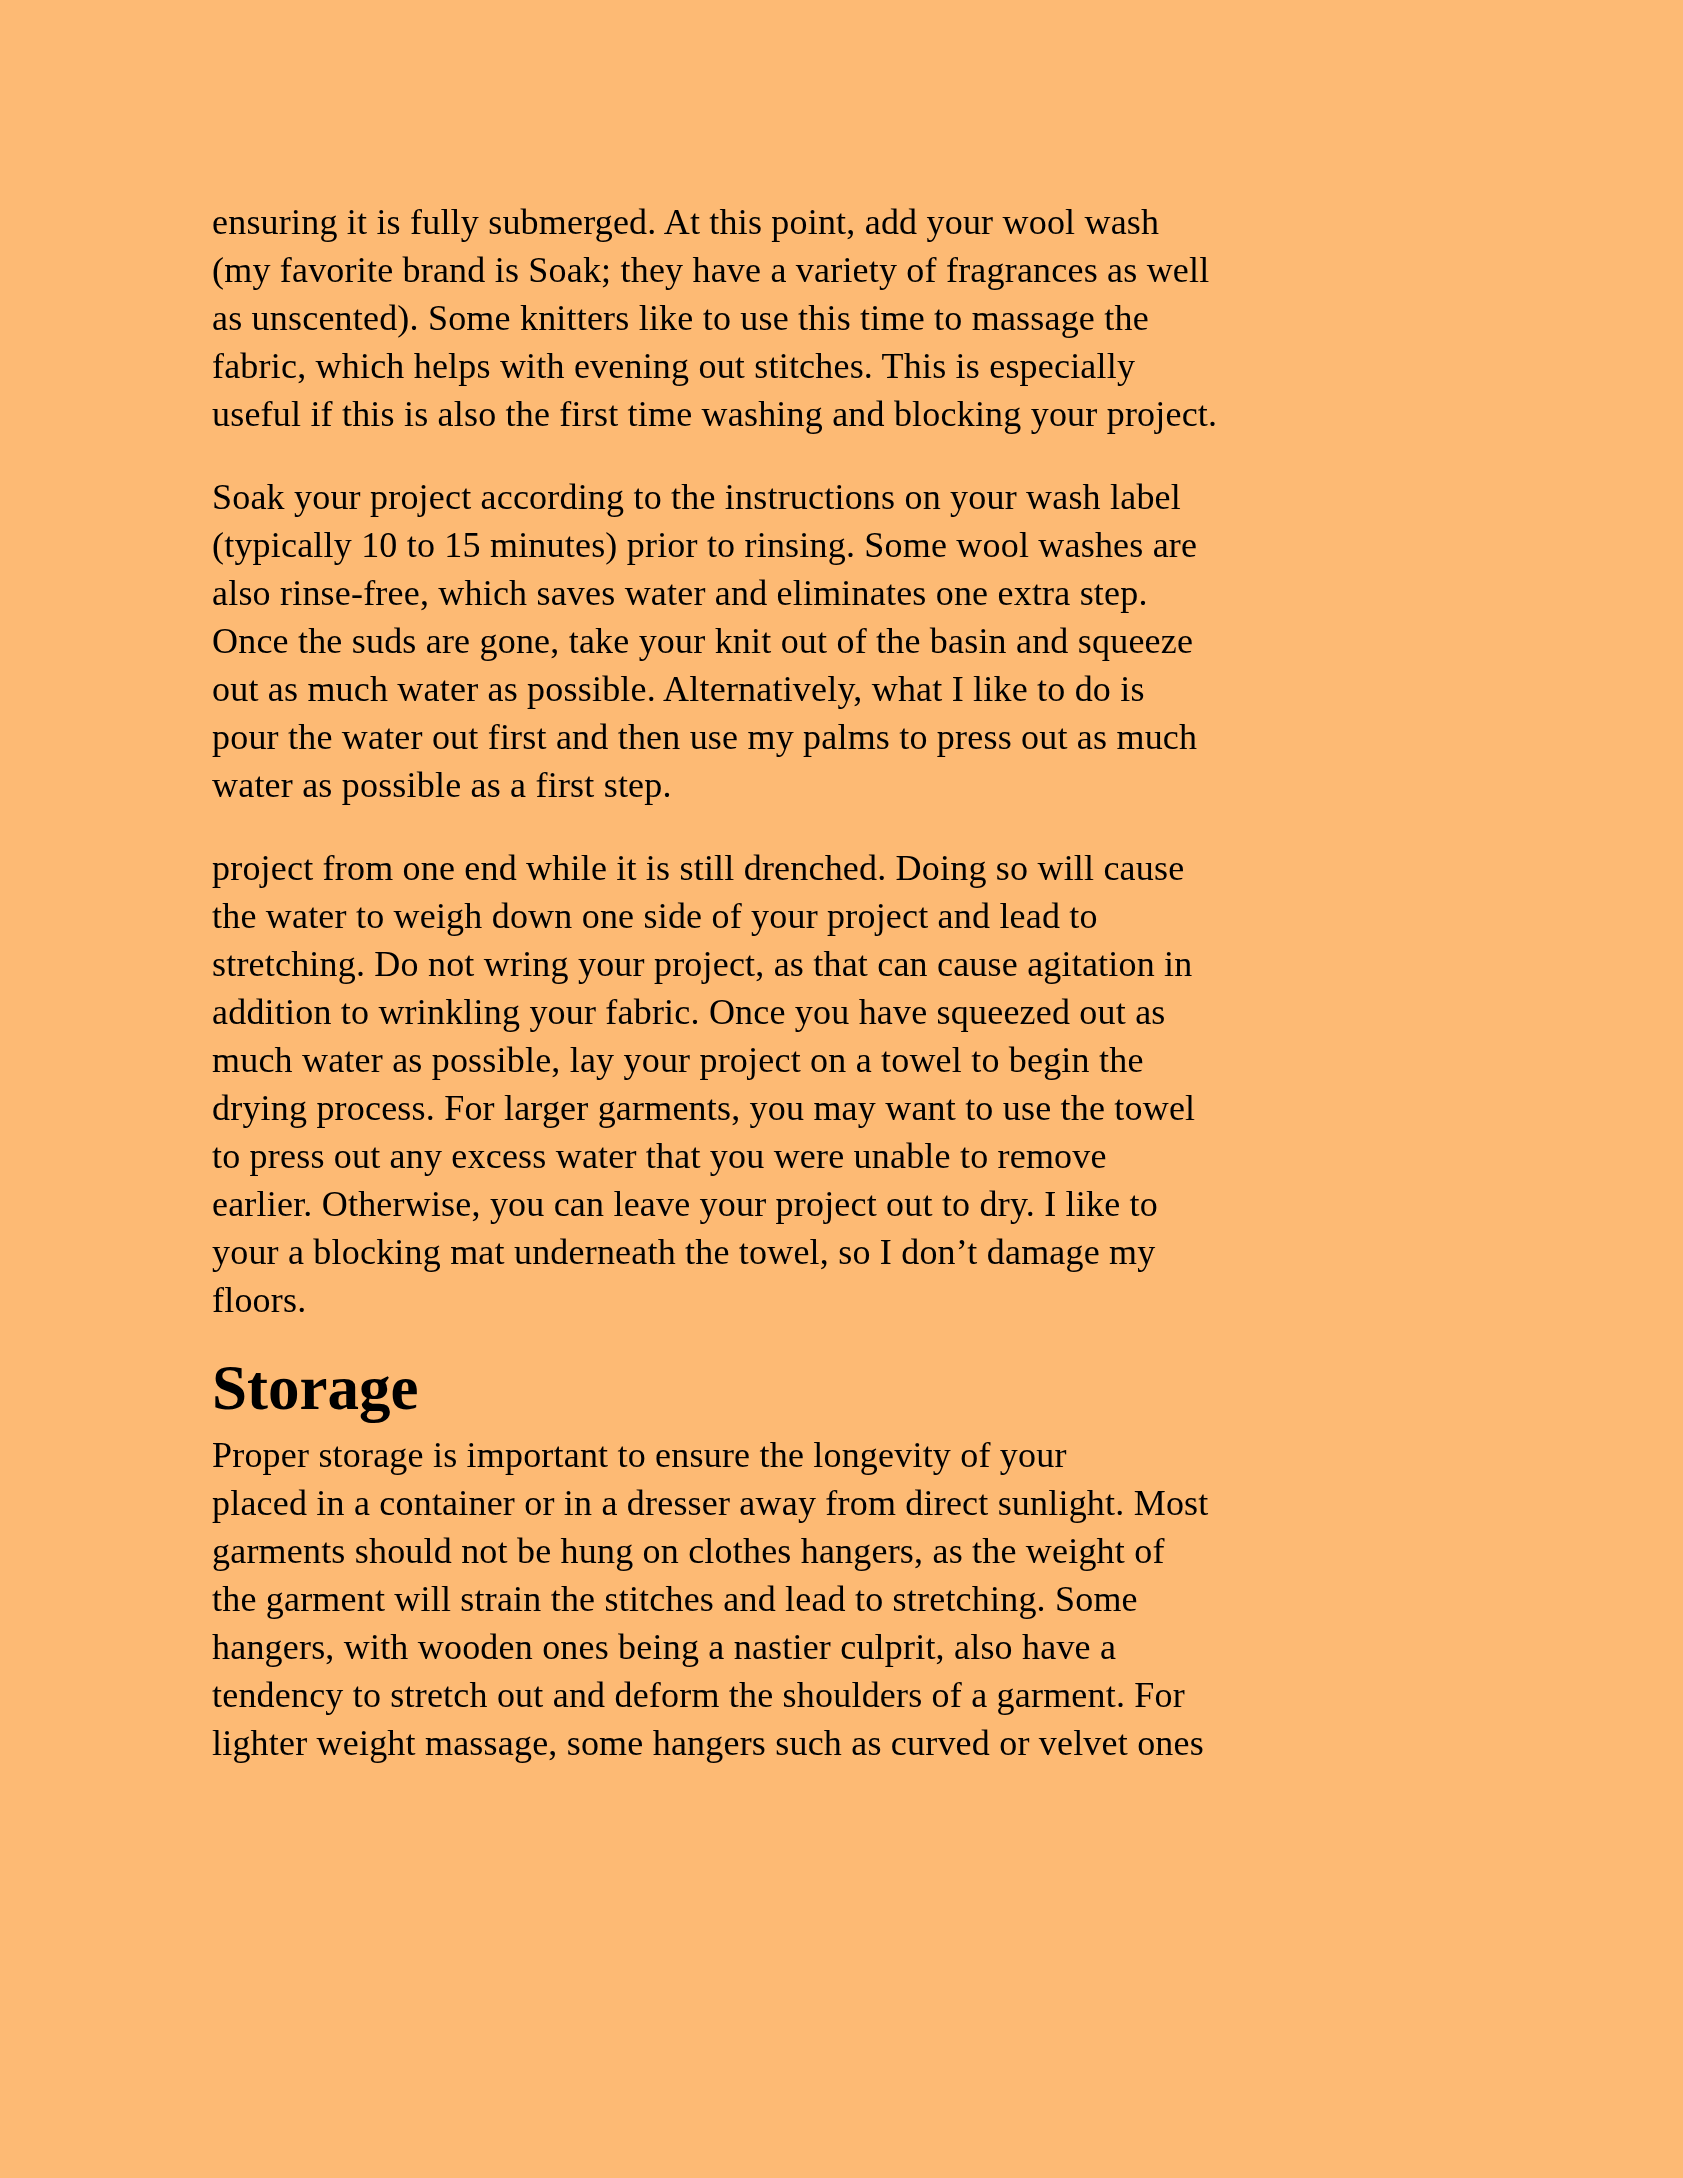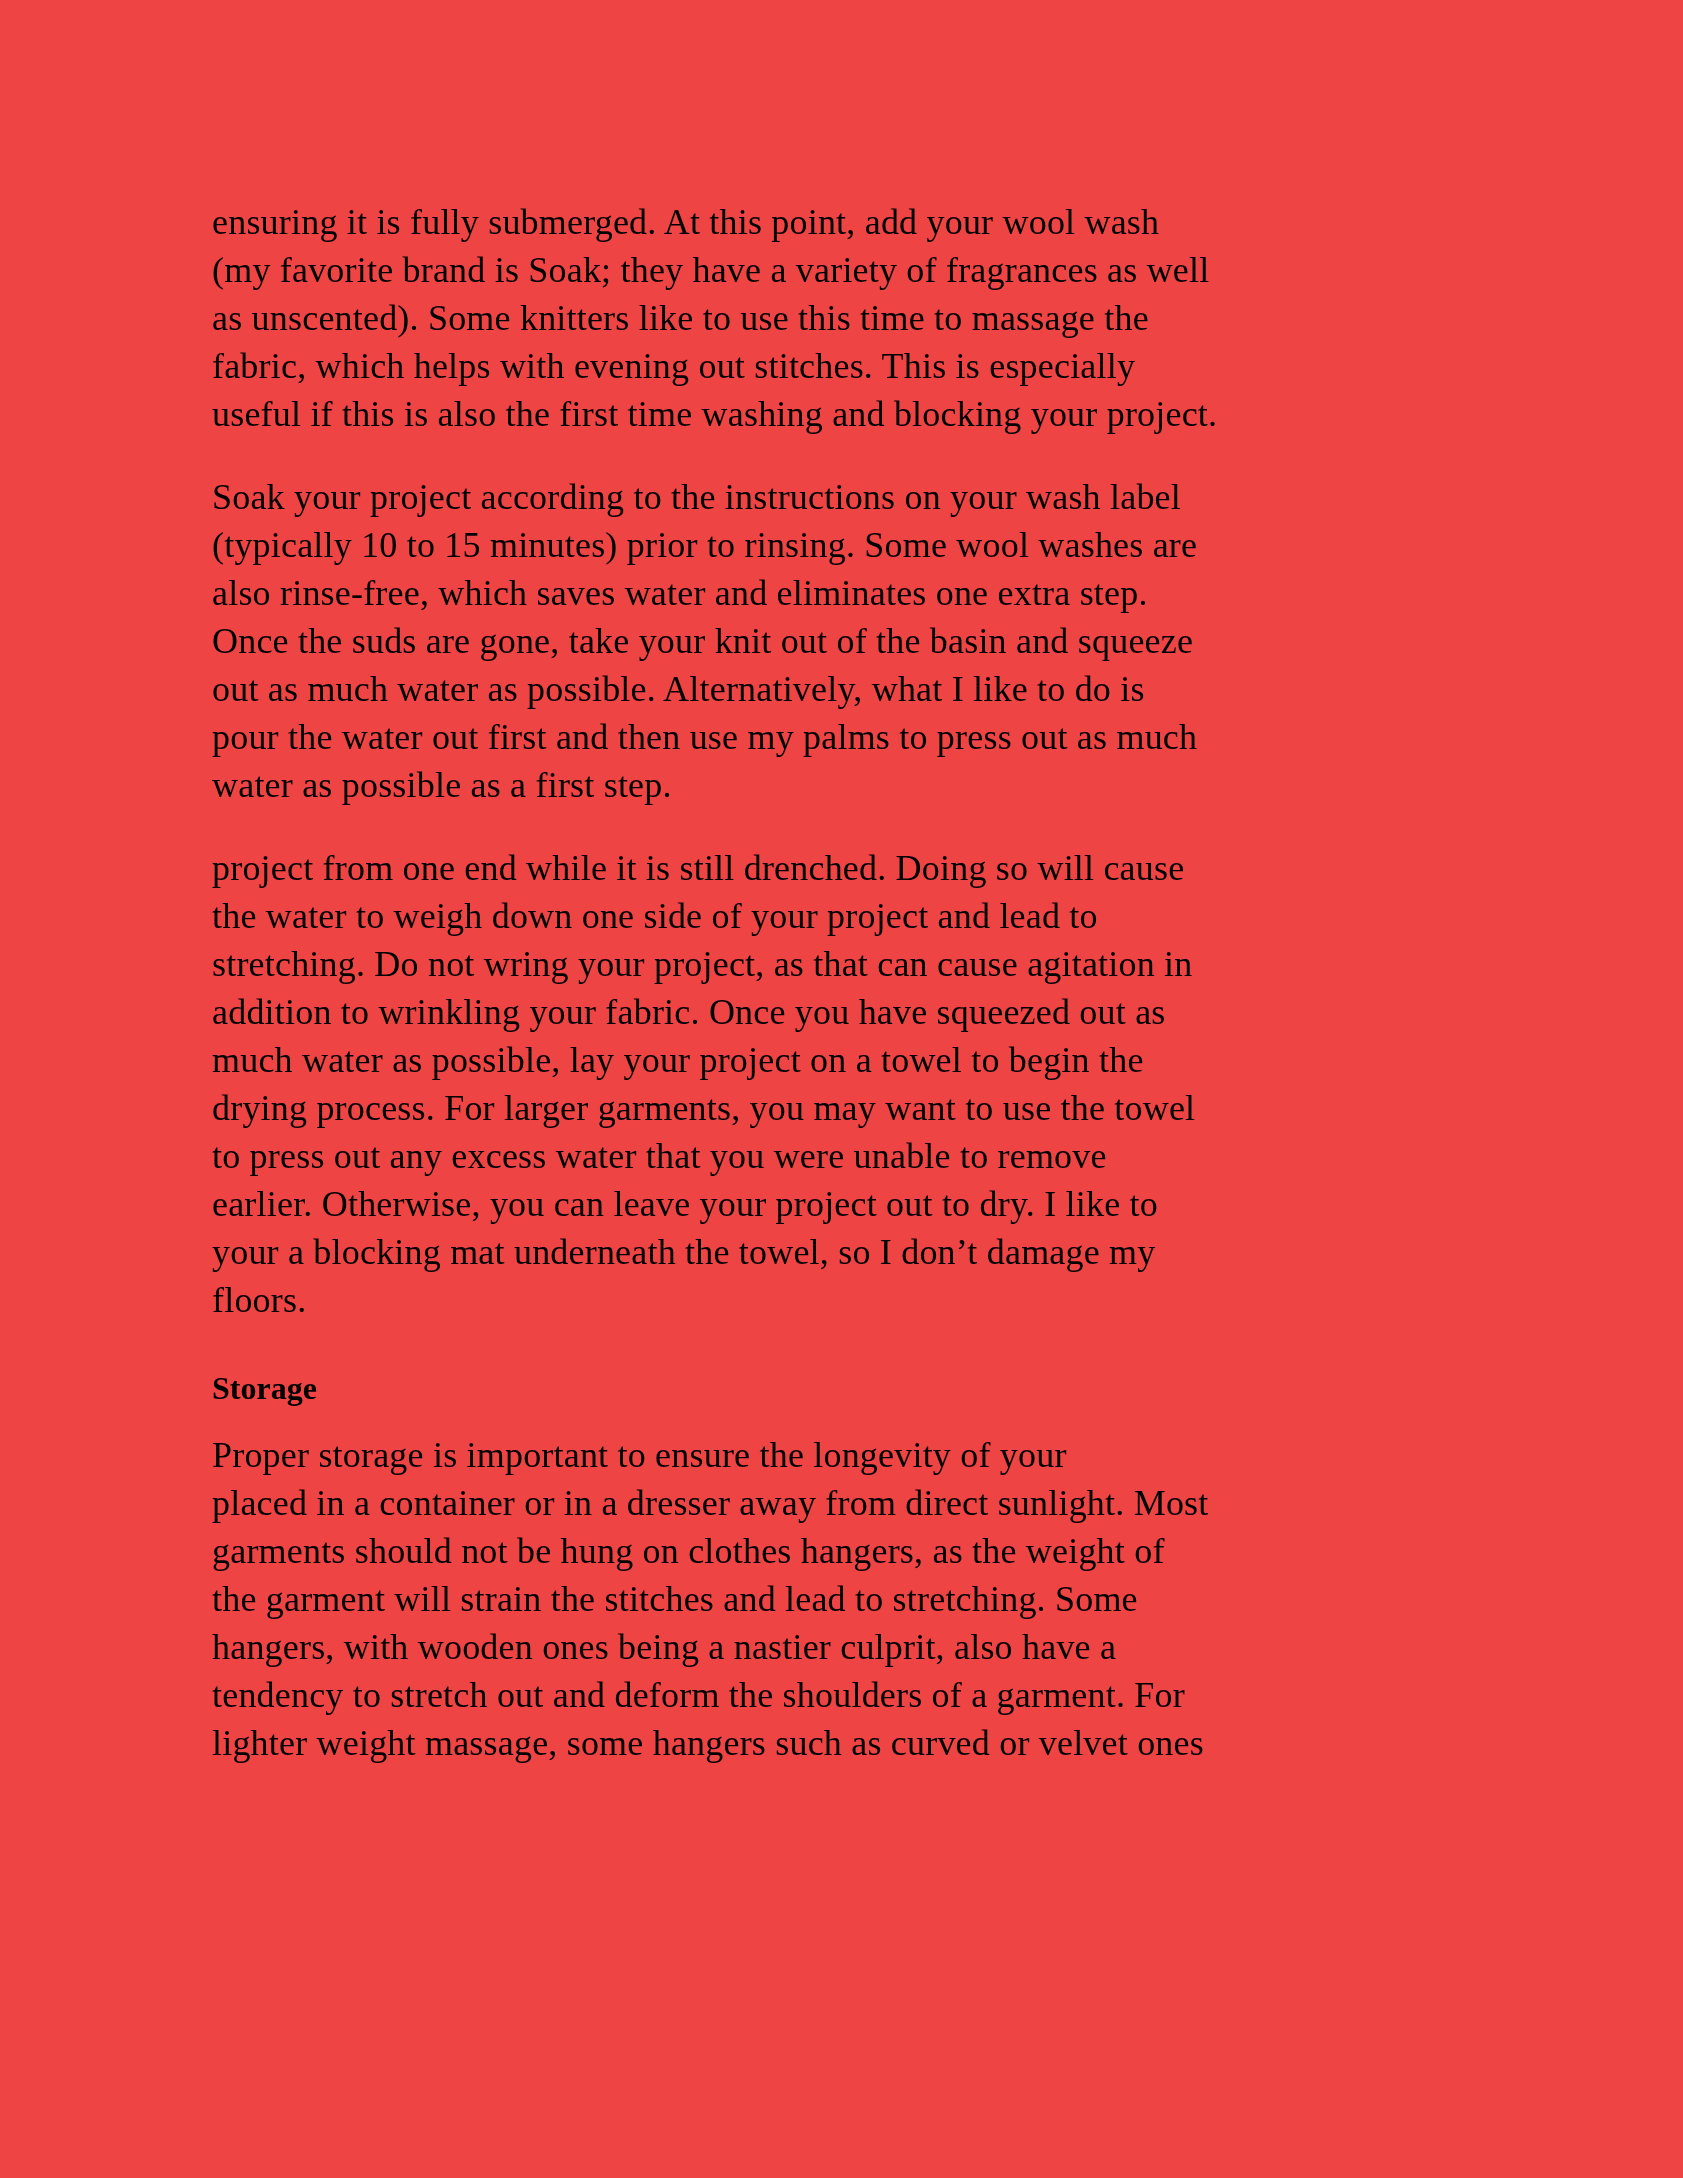--- a/index.html
+++ b/index.html
@@ -15,7 +15,7 @@
     position: relative;
     width: 1683px;
     height: 2178px;
-    background: #ef4444;
+    background: #fdba74;
     overflow: hidden;
   }
   .content {

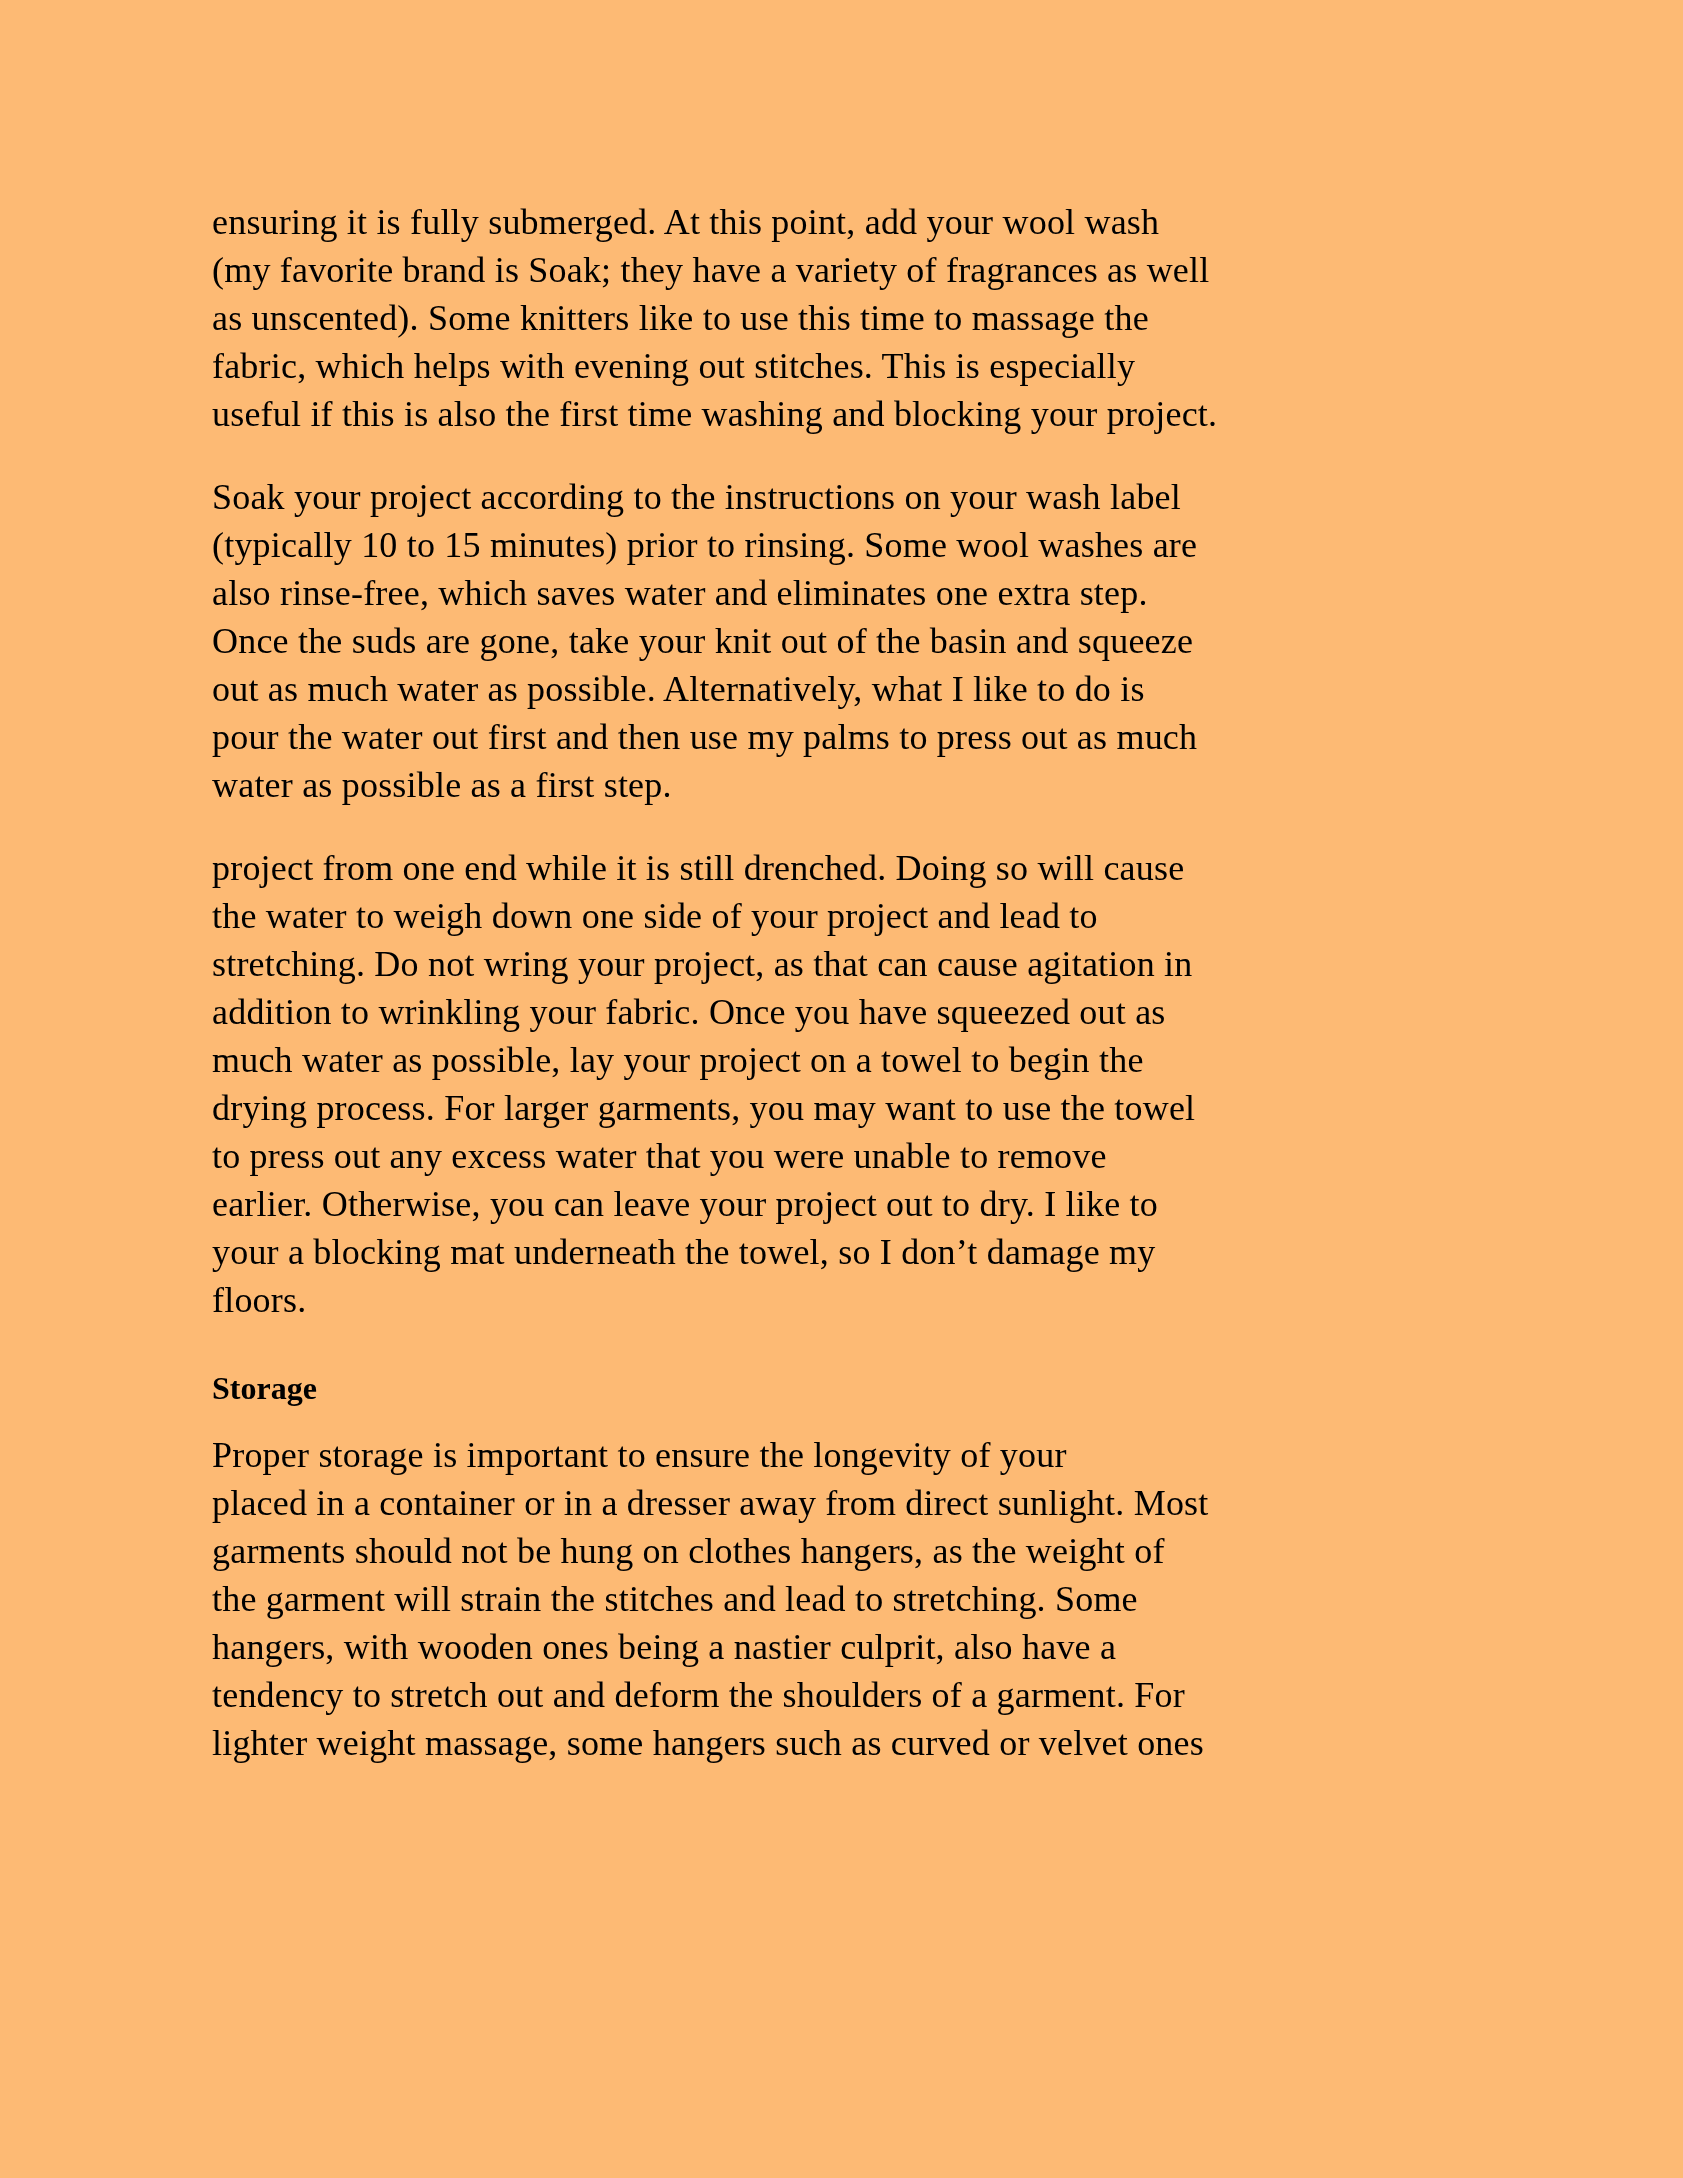--- a/index.html
+++ b/index.html
@@ -38,7 +38,7 @@
     white-space: pre;
   }
   .heading {
-    font-size: 32px;
+    font-size: 63px;
     line-height: 57px;
     font-weight: 700;
     letter-spacing: 0;

